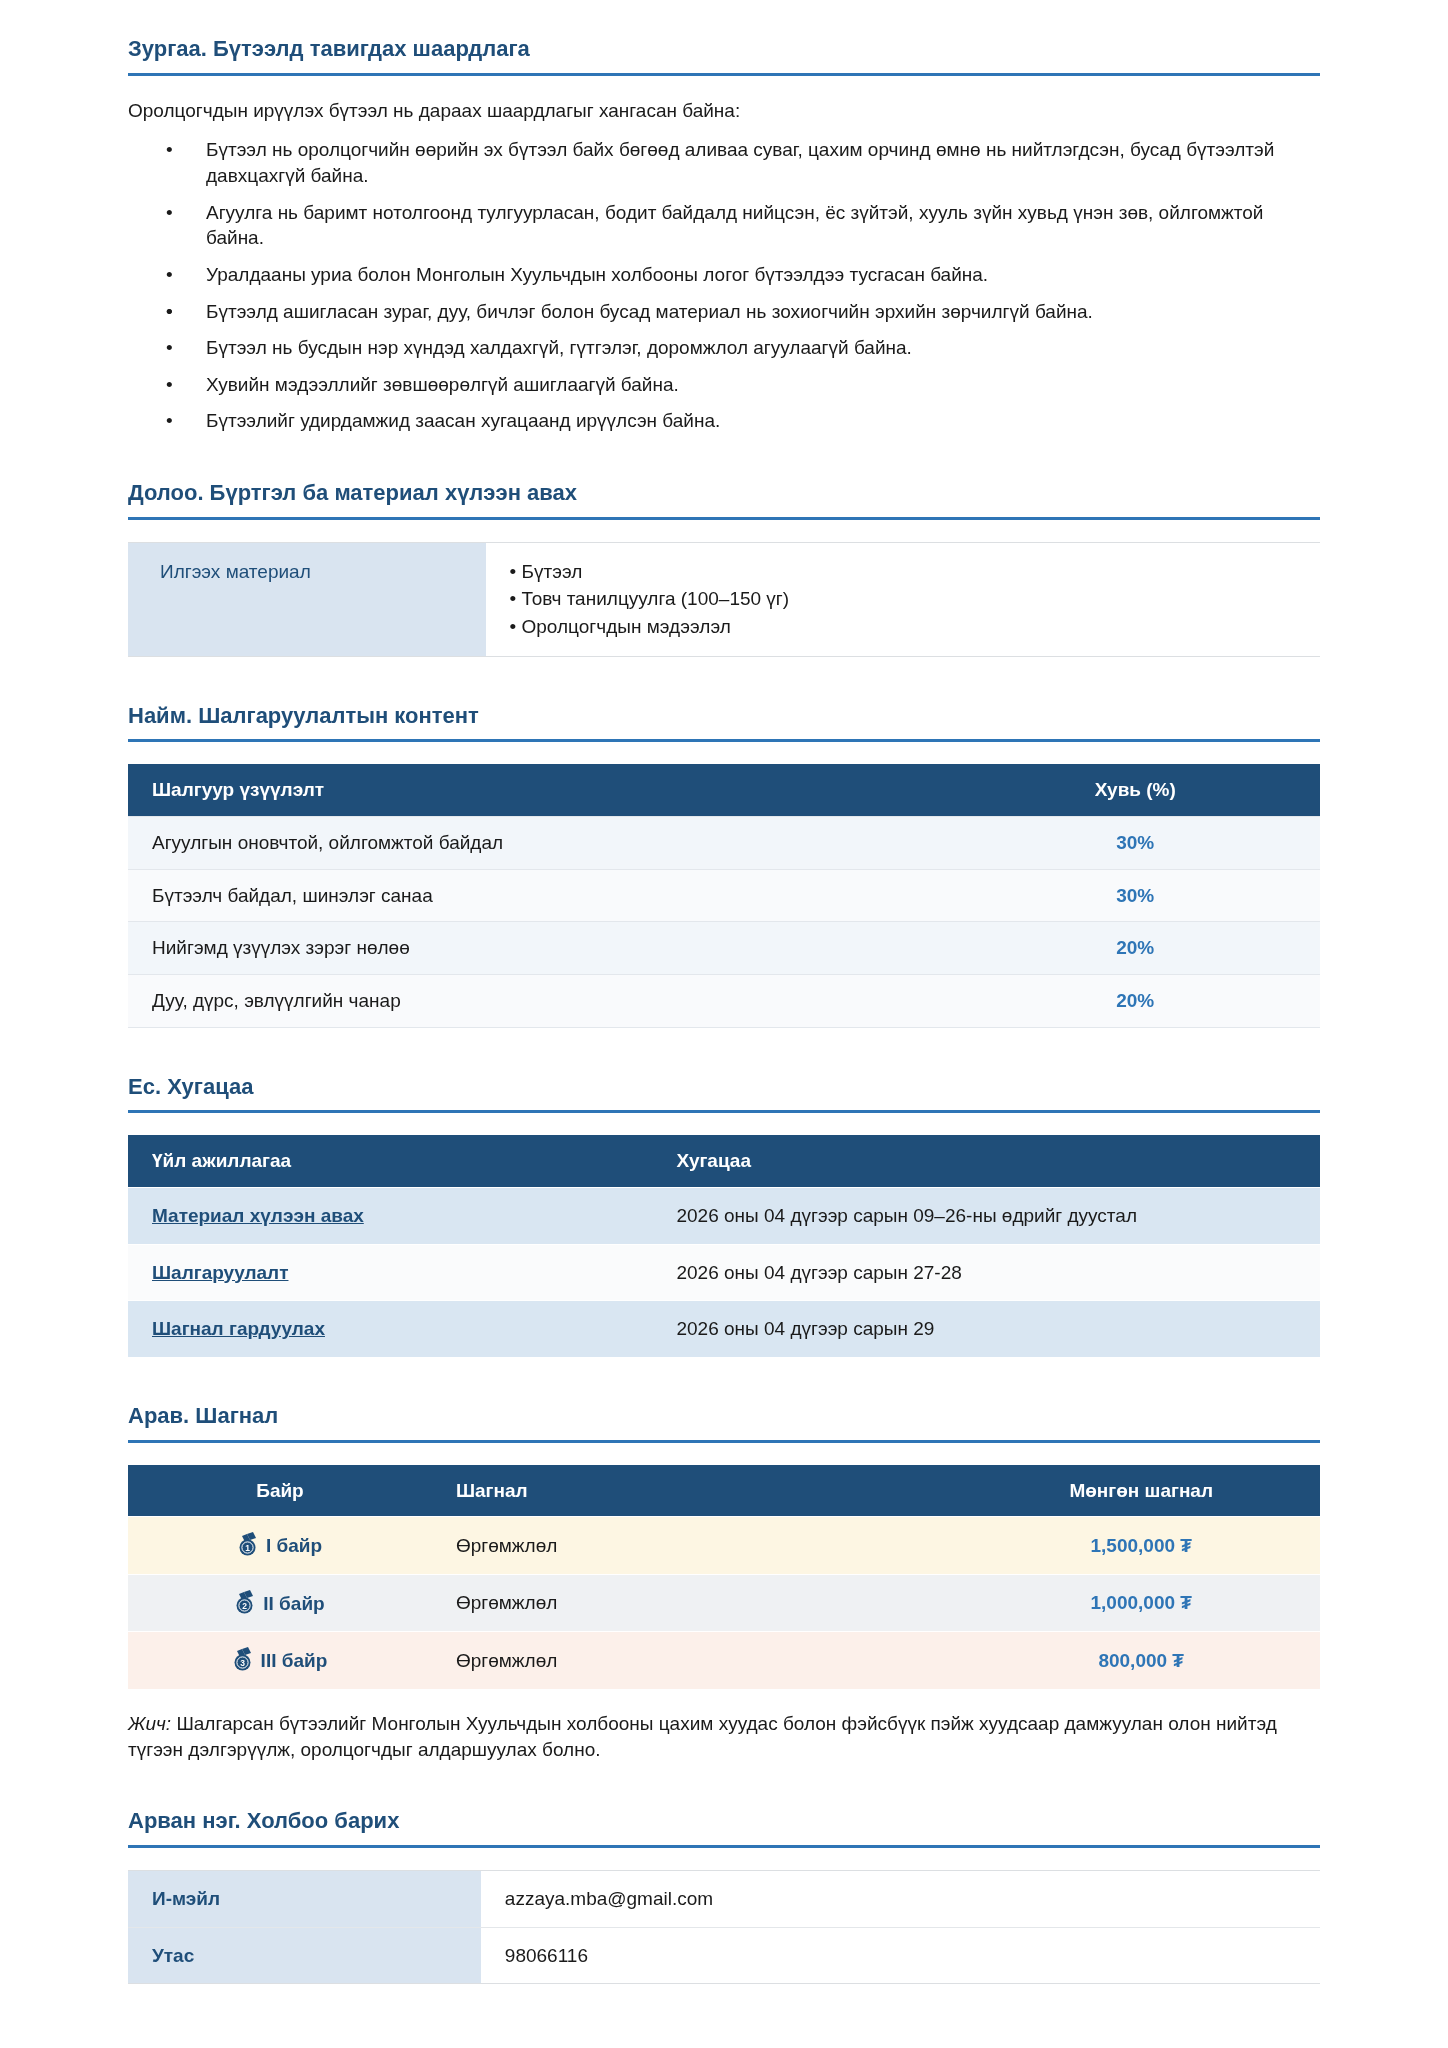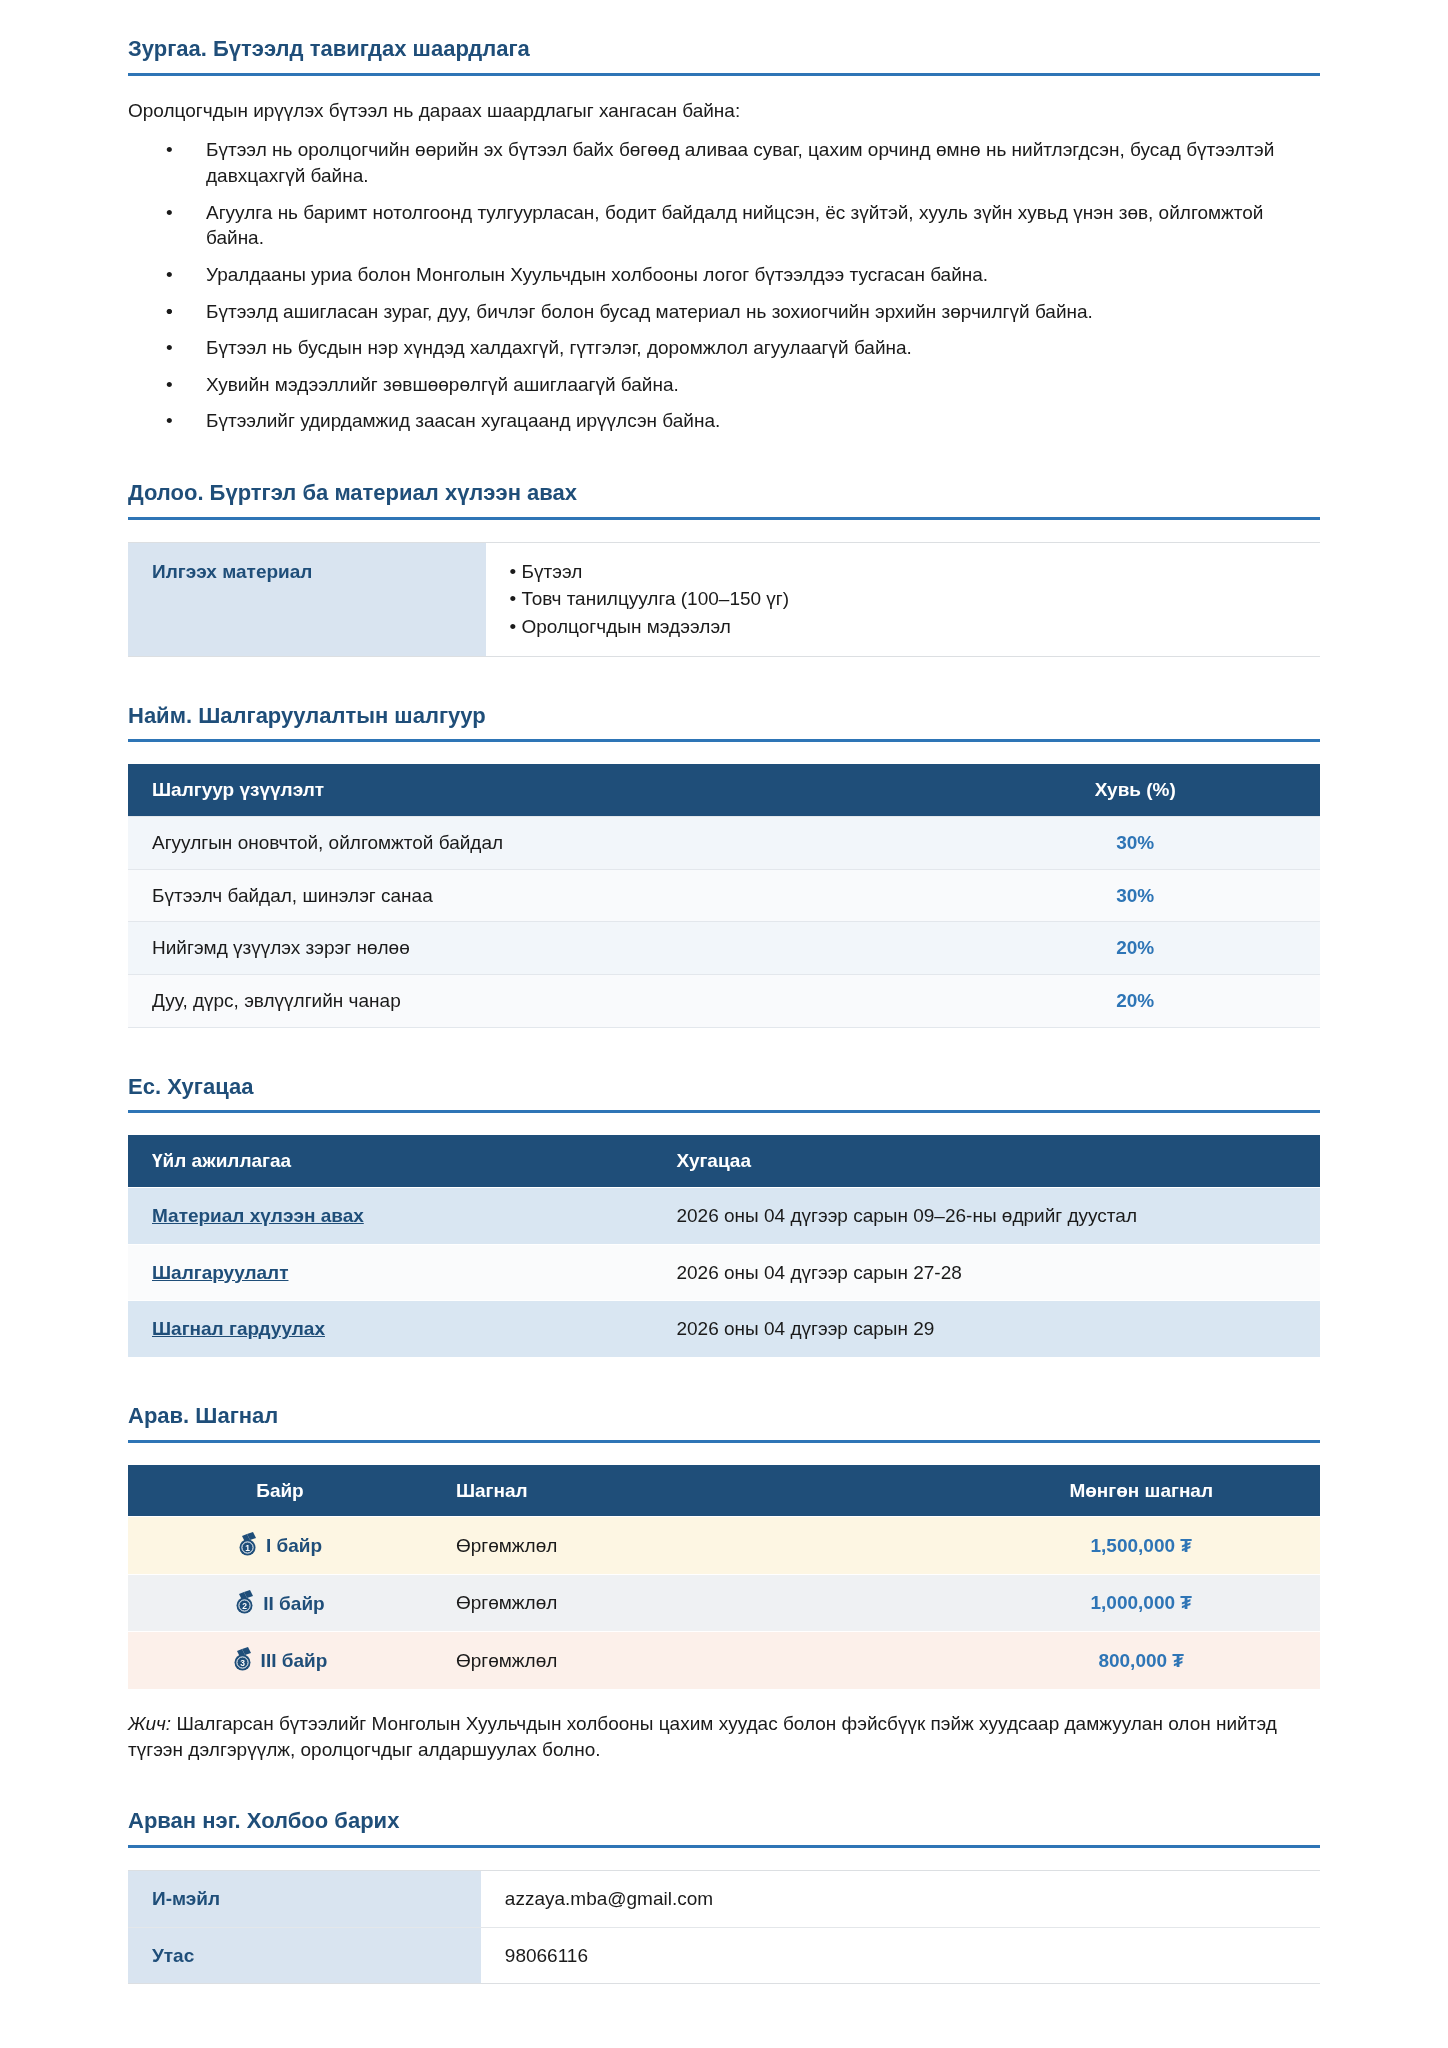--- a/index.html
+++ b/index.html
@@ -51,9 +51,9 @@
     width: 30%;
     background: #d9e4f0;
     color: #1f4e79;
-    font-weight: bold;
+    font-weight: normal;
     vertical-align: top;
-    padding: 16px 24px;
+    padding: 16px 32px;
   }
   .reg-table td.value-cell { background: #ffffff; padding: 14px 24px; }
   .reg-table .mat-line { margin: 2px 0; }

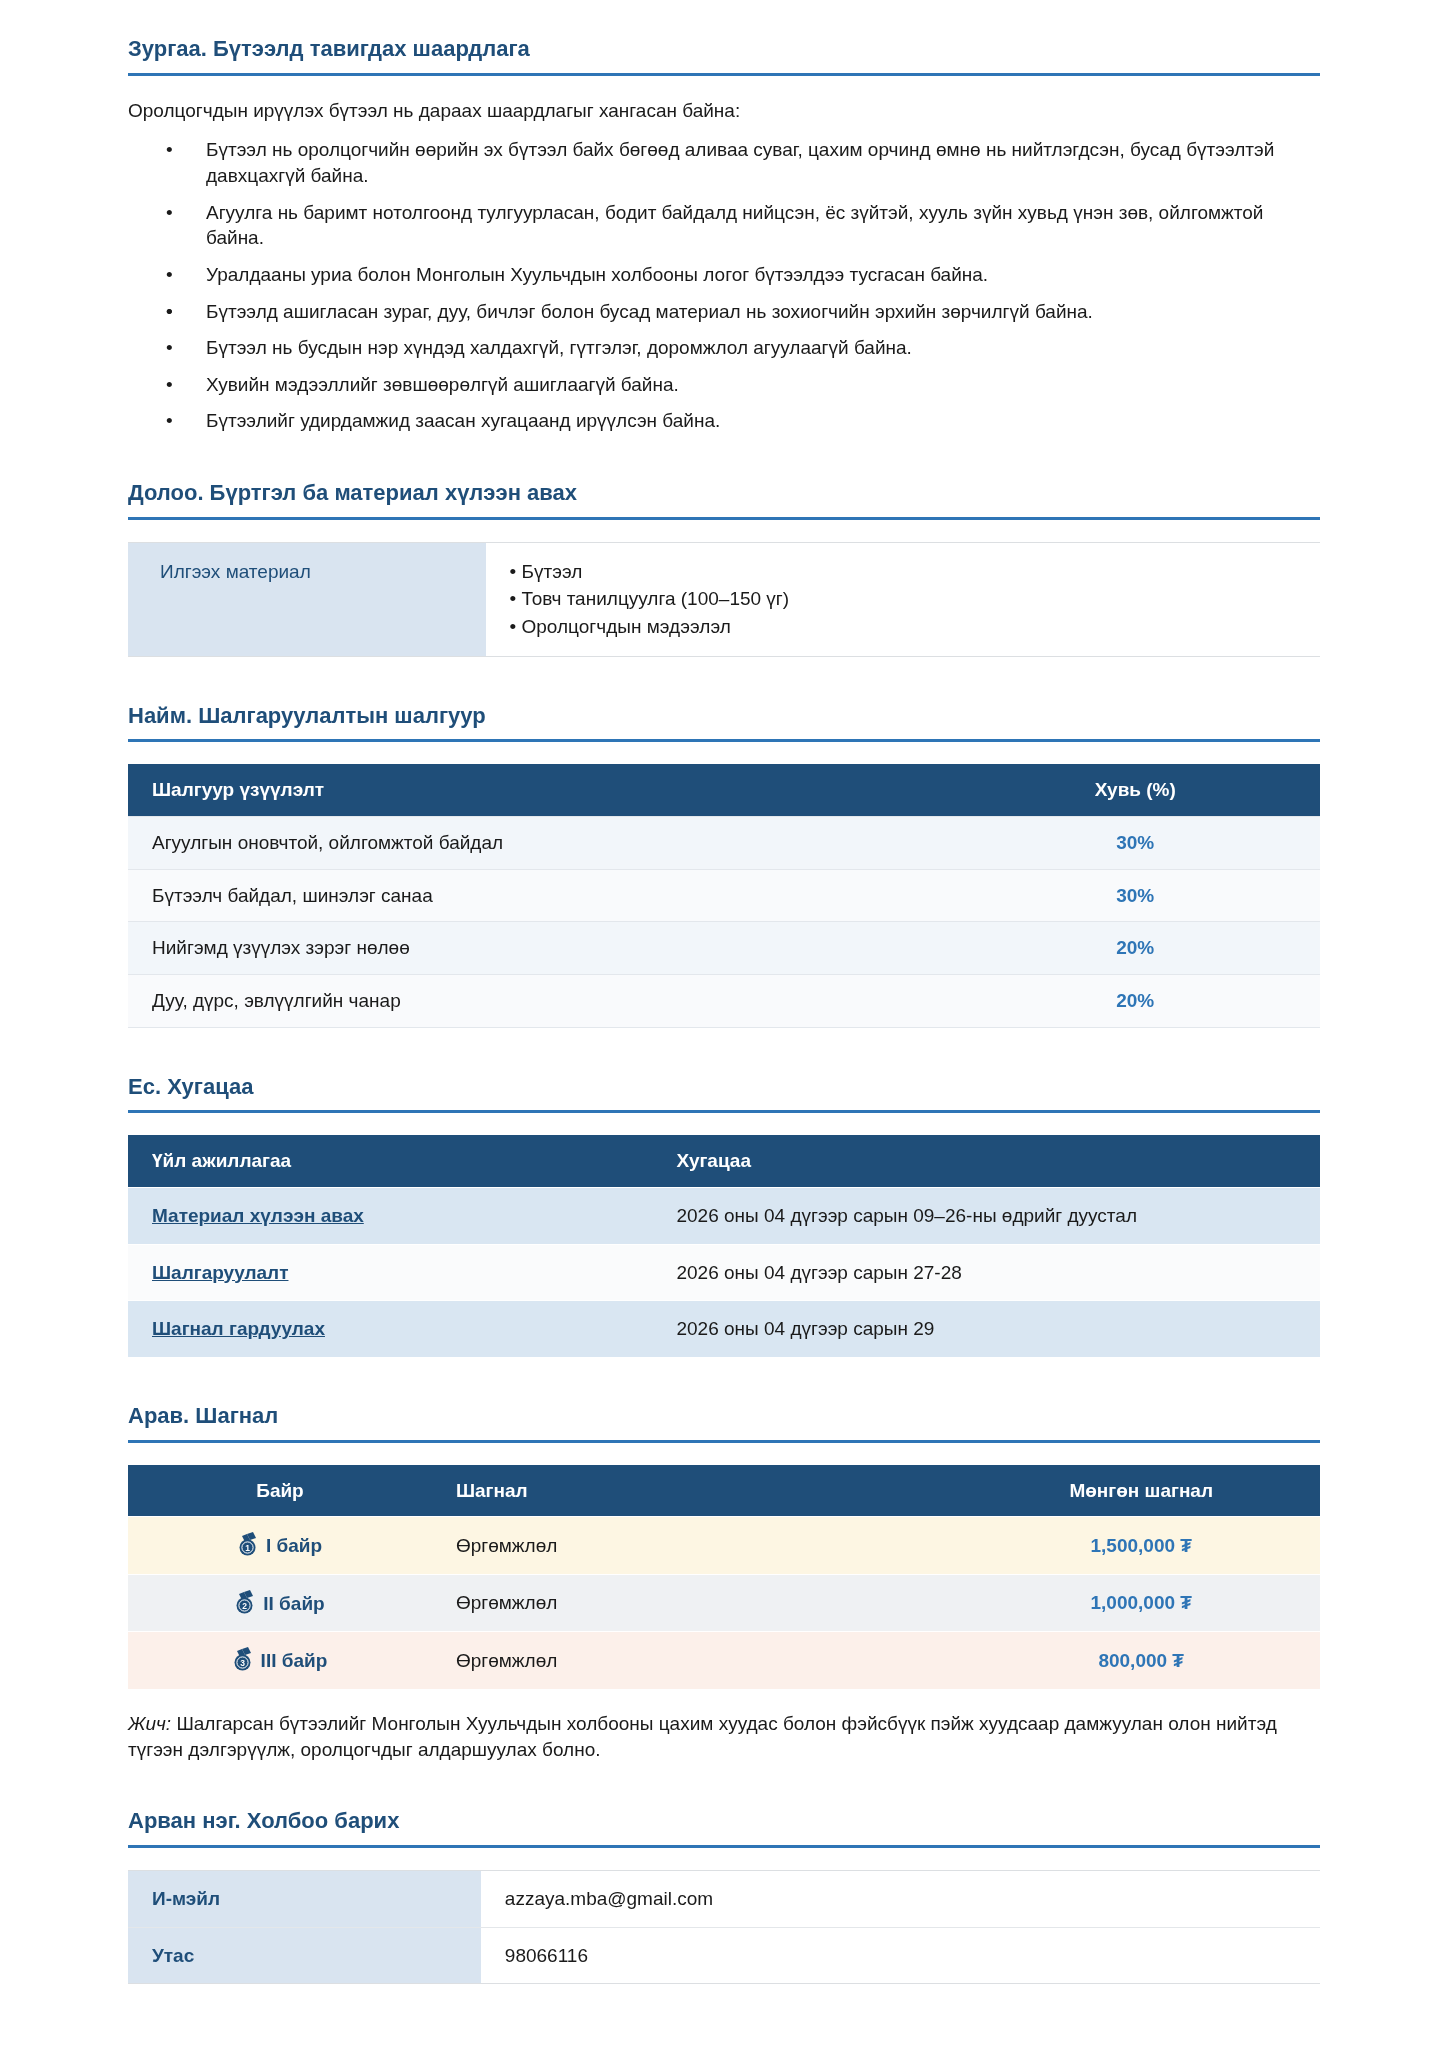--- a/index.html
+++ b/index.html
@@ -145,7 +145,7 @@
 </div>
 
 <div class="section">
-  <div class="section-heading">Найм. Шалгаруулалтын шалгуур</div>
+  <div class="section-heading">Найм. Шалгаруулалтын контент</div>
   <table class="crit-table">
     <thead>
       <tr>

